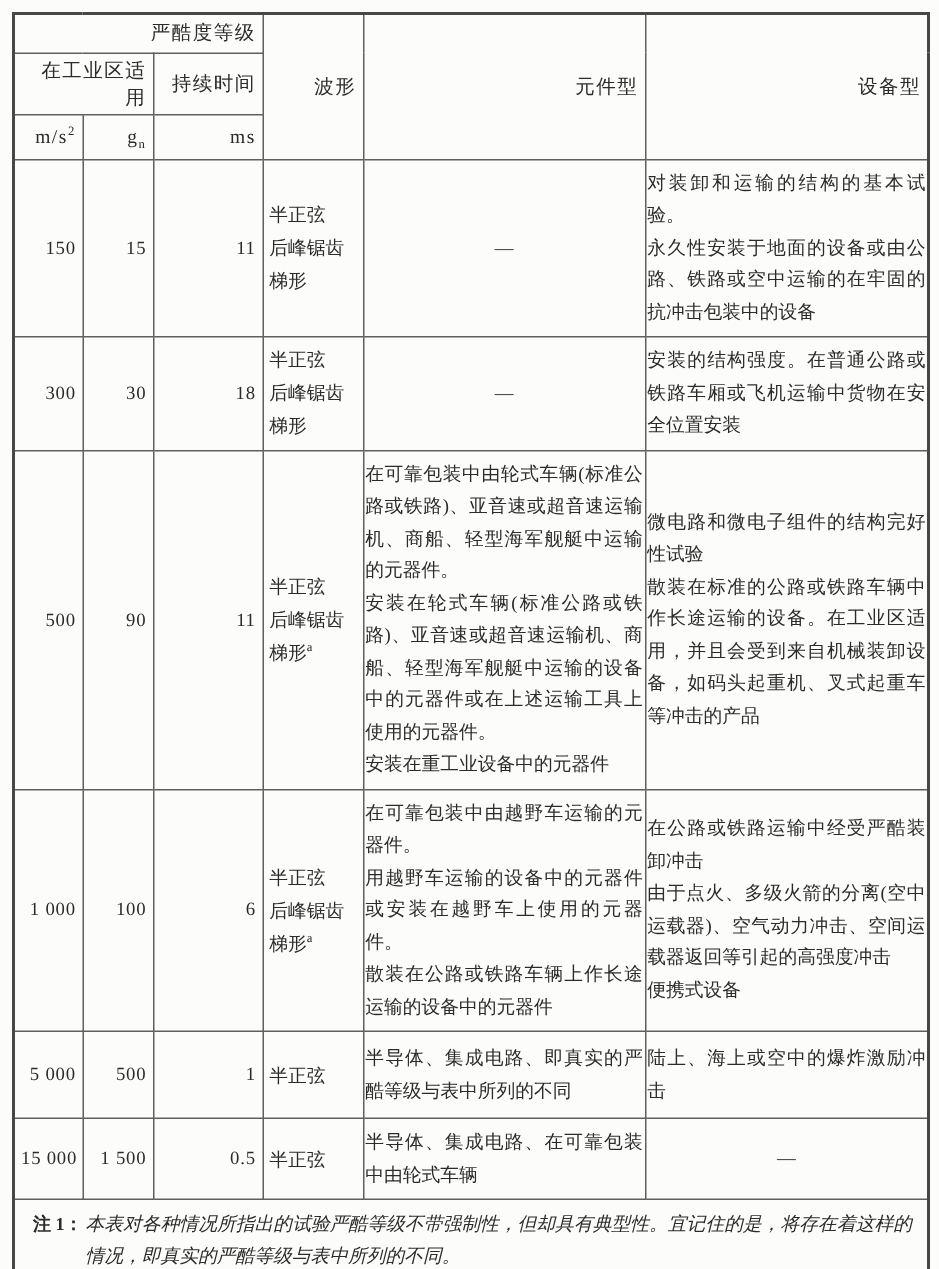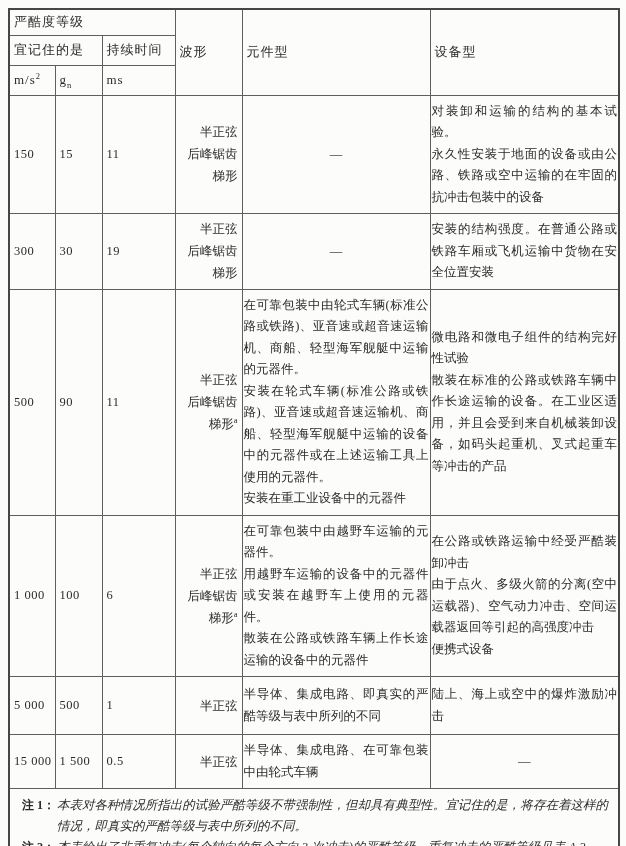--- a/index.html
+++ b/index.html
@@ -23,7 +23,7 @@
     padding:2px 4px;
     overflow:hidden;
   }
-  thead td{text-align:left;font-size:13px;letter-spacing:1px;}
+  thead td{text-align:right;font-size:13px;letter-spacing:1px;}
   tr.h1{height:26px;}
   tr.h2{height:30px;}
   tr.h3{height:30px;}

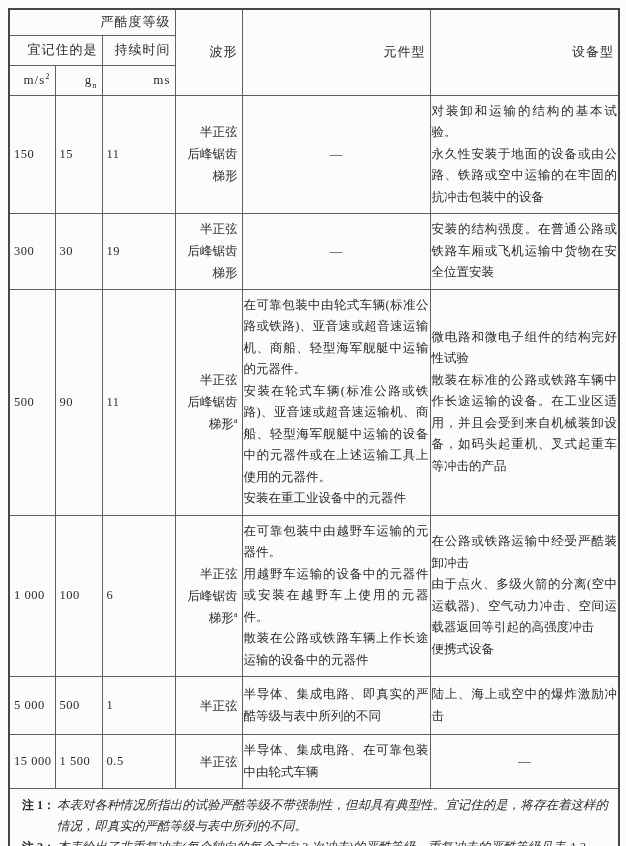--- a/index.html
+++ b/index.html
@@ -72,7 +72,7 @@
         <td rowspan="3">设备型</td>
       </tr>
       <tr class="h2">
-        <td colspan="2">宜记住的是</td>
+        <td colspan="2">在工业区适用</td>
         <td>持续时间</td>
       </tr>
       <tr class="h3">

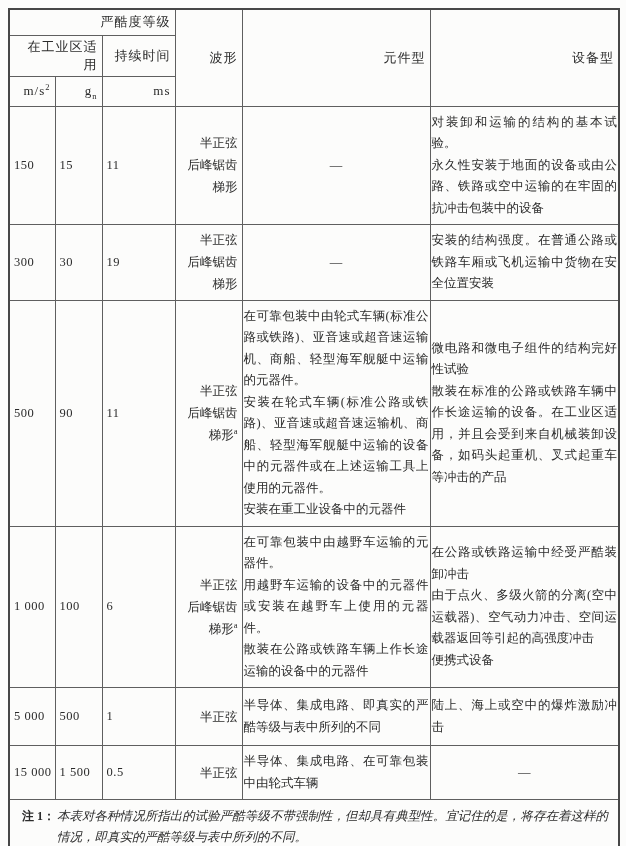--- a/index.html
+++ b/index.html
@@ -35,7 +35,7 @@
   tbody tr:nth-child(6){height:48px;}
   tr.notes-row{height:71px;}
   .num{text-align:left;font-size:12.5px;letter-spacing:0.5px;white-space:nowrap;}
-  .wave{text-align:right;font-size:12.5px;}
+  .wave{text-align:left;font-size:12.5px;}
   .wave .wave-line{line-height:22px;}
   .txt{font-size:12.5px;line-height:21.5px;padding:5px 1px;}
   .txt .para{margin:0;text-align:justify;}

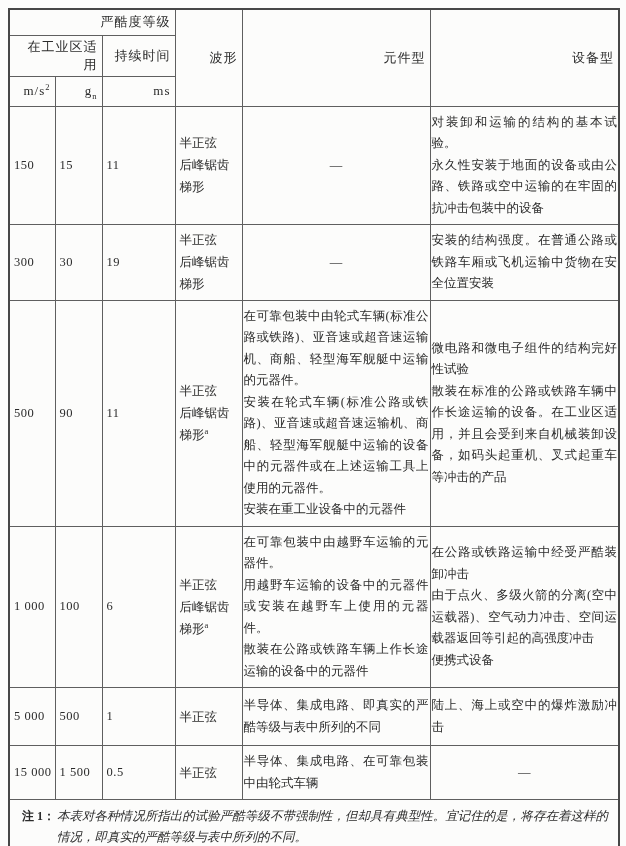--- a/index.html
+++ b/index.html
@@ -34,7 +34,7 @@
   tbody tr:nth-child(5){height:58px;}
   tbody tr:nth-child(6){height:48px;}
   tr.notes-row{height:71px;}
-  .num{text-align:left;font-size:12.5px;letter-spacing:0.5px;white-space:nowrap;}
+  .num{text-align:right;font-size:12.5px;letter-spacing:0.5px;white-space:nowrap;}
   .wave{text-align:left;font-size:12.5px;}
   .wave .wave-line{line-height:22px;}
   .txt{font-size:12.5px;line-height:21.5px;padding:5px 1px;}

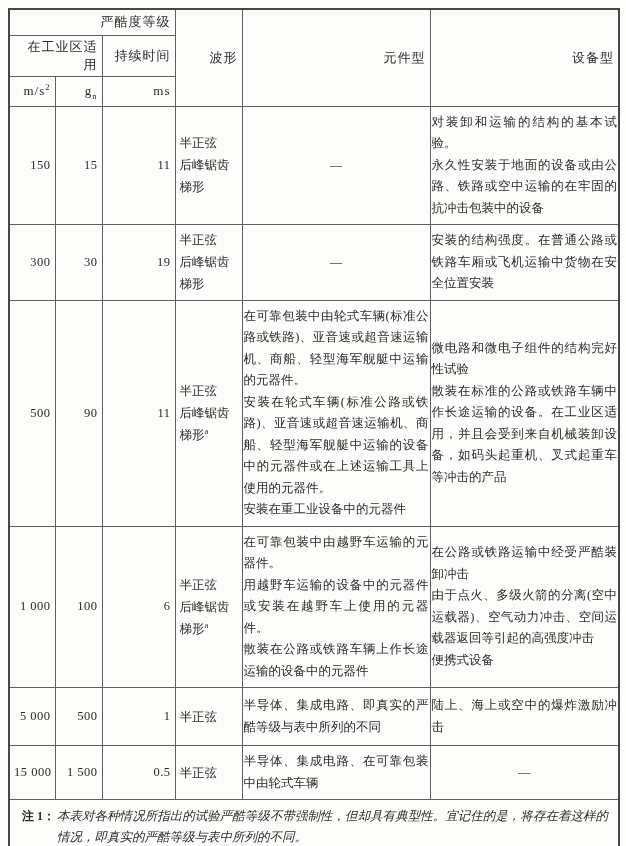--- a/index.html
+++ b/index.html
@@ -102,7 +102,7 @@
         <tr>
           <td class="num">300</td>
           <td class="num">30</td>
-          <td class="num">19</td>
+          <td class="num">18</td>
           <td class="wave">
             <div class="wave-line">半正弦</div>
             <div class="wave-line">后峰锯齿</div>

